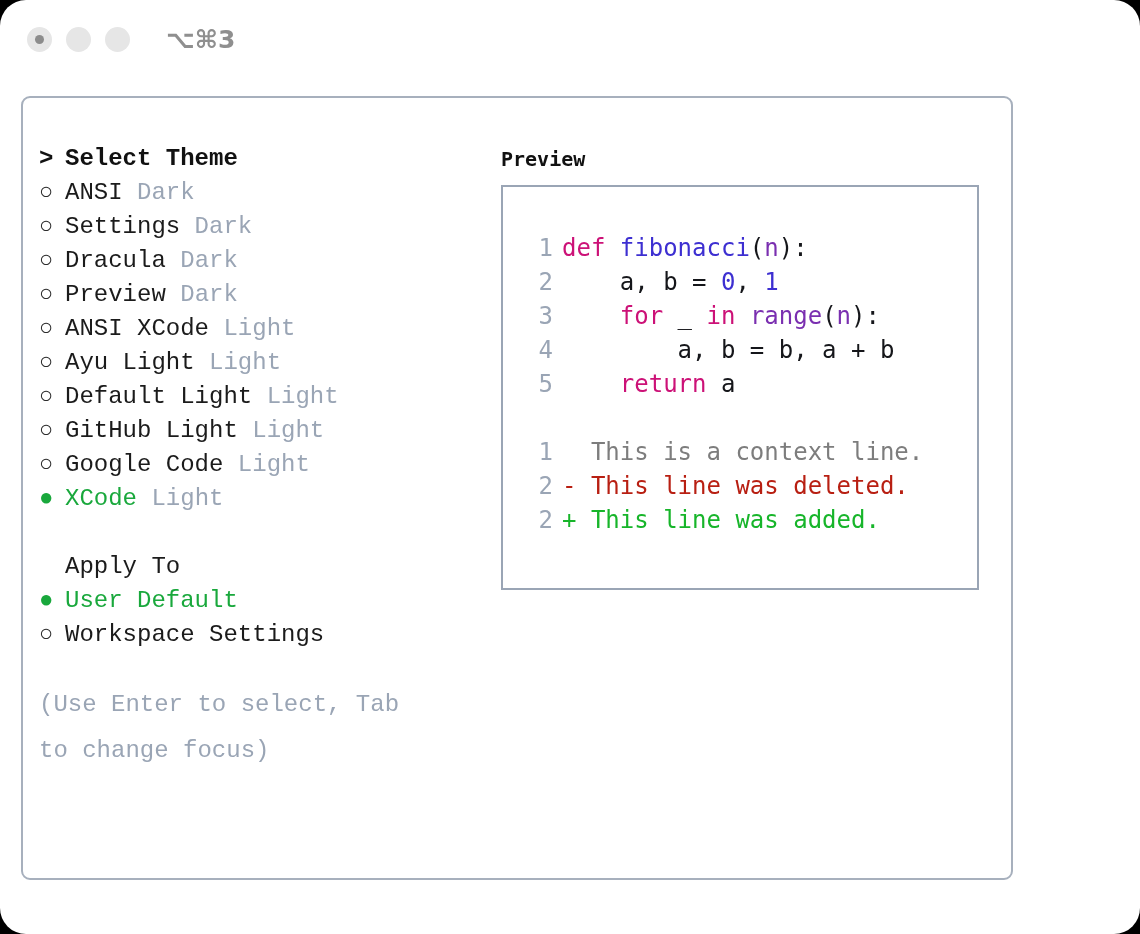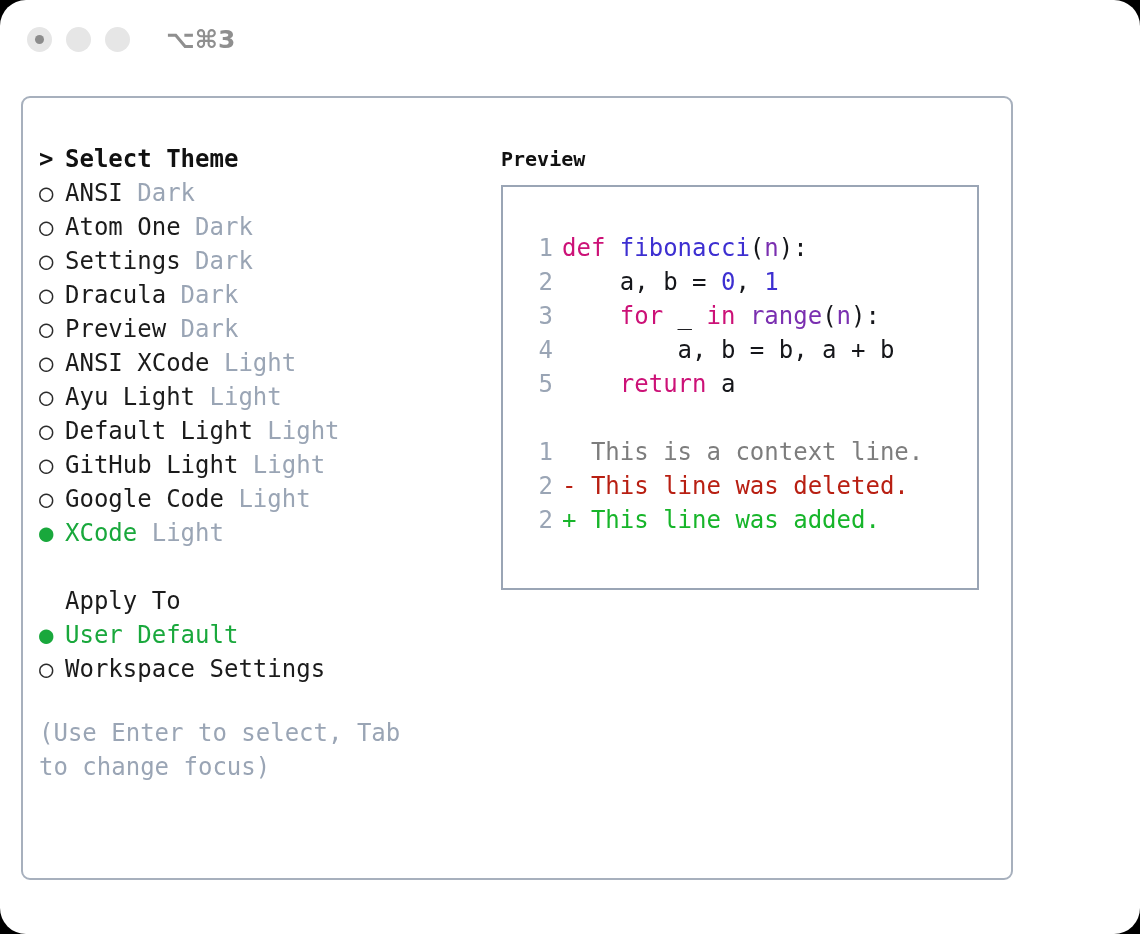--- a/index.html
+++ b/index.html
@@ -88,6 +88,7 @@
     left: 16px;
     top: 44px;
     width: 430px;
+    font-family: Liberation Mono, monospace;
   }
   .row {
     height: 34px;

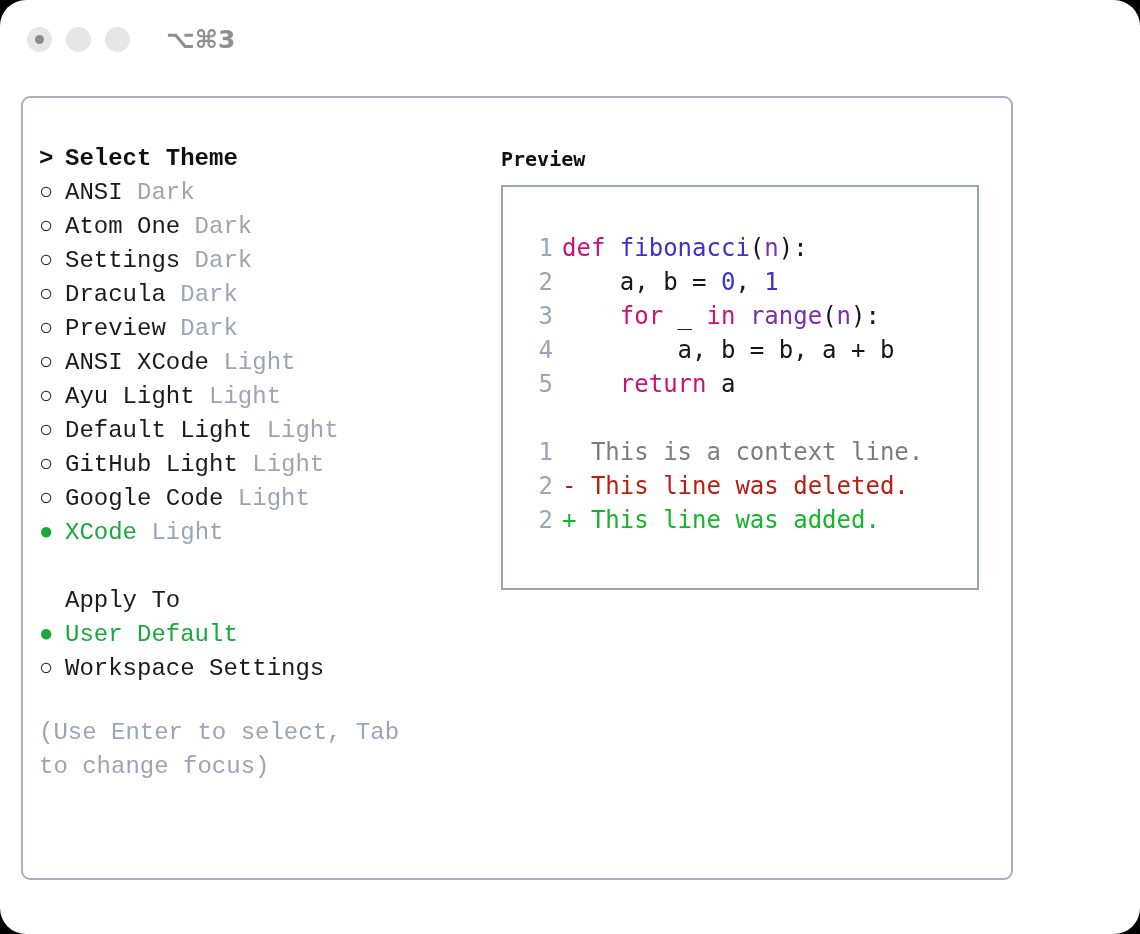--- a/index.html
+++ b/index.html
@@ -205,7 +205,6 @@
 
         <div id="theme-items">
             <div class="row"><span class="marker bullet-empty">○</span><span class="name">ANSI</span><span class="variant"> Dark</span></div>
-            <div class="row"><span class="marker bullet-empty">○</span><span class="name">Atom One</span><span class="variant"> Dark</span></div>
             <div class="row"><span class="marker bullet-empty">○</span><span class="name">Settings</span><span class="variant"> Dark</span></div>
             <div class="row"><span class="marker bullet-empty">○</span><span class="name">Dracula</span><span class="variant"> Dark</span></div>
             <div class="row"><span class="marker bullet-empty">○</span><span class="name">Preview</span><span class="variant"> Dark</span></div>

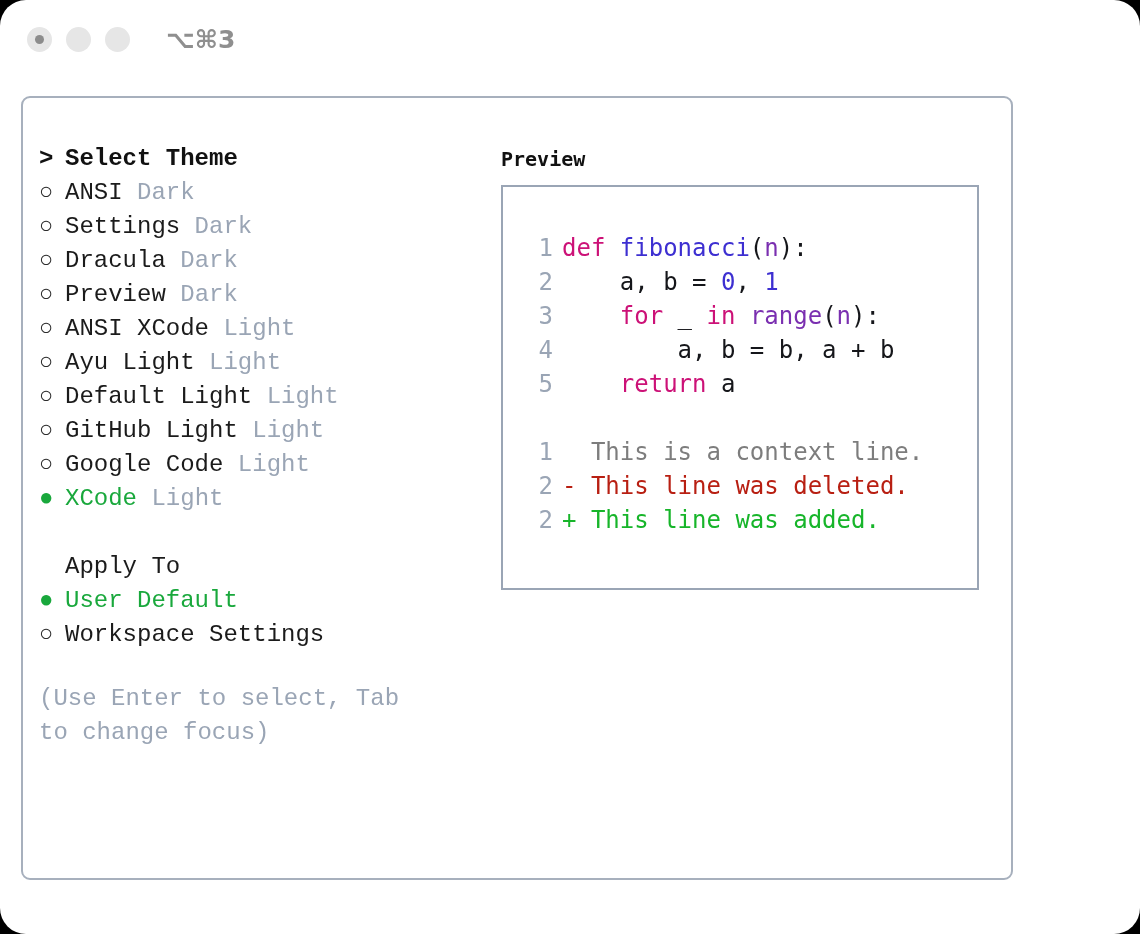--- a/index.html
+++ b/index.html
@@ -124,7 +124,7 @@
   #hint {
     margin-top: 30px;
     font-size: 24px;
-    line-height: 34px;
+    line-height: 46px;
     color: #9aa5b5;
     width: 400px;
   }

